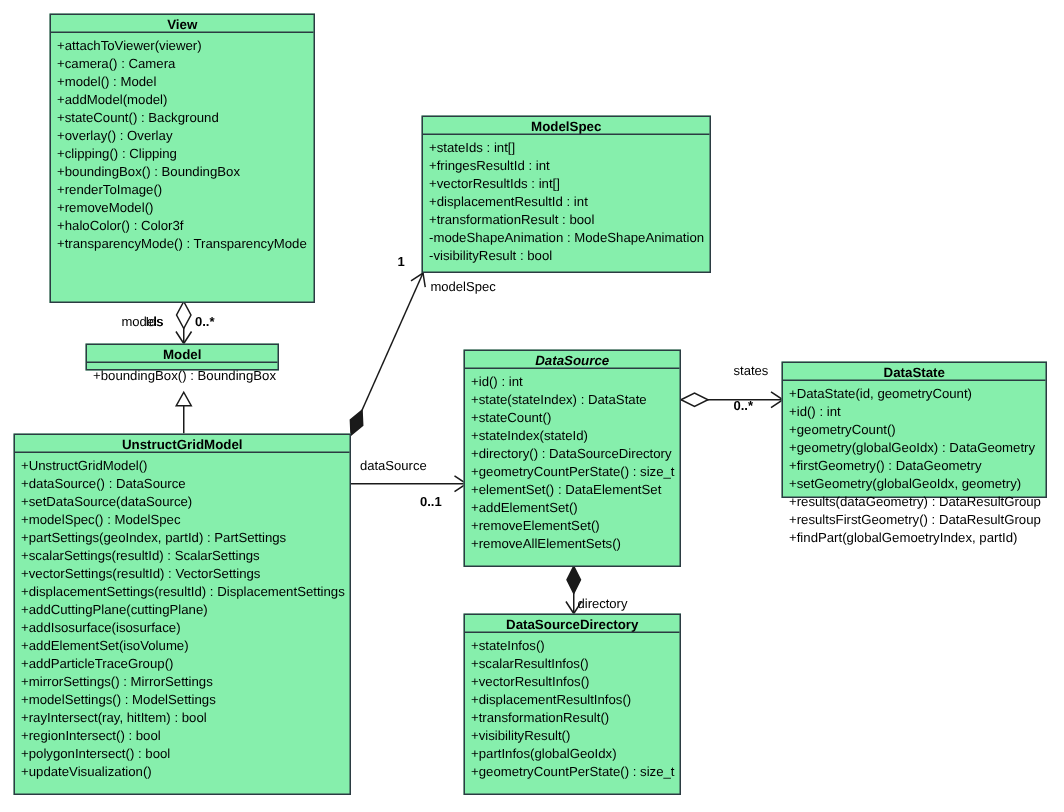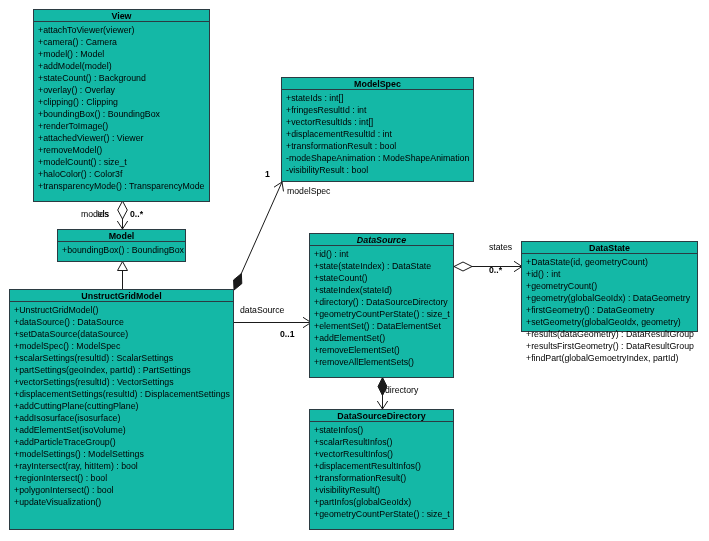--- a/index.html
+++ b/index.html
@@ -7,7 +7,7 @@
   body{width:709px;height:541px;position:relative;overflow:hidden;
        font-family:"Liberation Sans",sans-serif;-webkit-font-smoothing:antialiased;}
   #canvas{position:absolute;left:0;top:0;width:709px;height:541px;}
-  .uml{position:absolute;background:#14b8a6;border:1px solid #2b3b42;box-sizing:border-box;}
+  .uml{position:absolute;background:#86efac;border:1px solid #2b3b42;box-sizing:border-box;}
   .uml .hdr{height:12px;line-height:12px;text-align:center;font-size:8.9px;font-weight:bold;
             color:#000;border-bottom:1px solid #2b3b42;box-sizing:border-box;}
   .uml .hdr.abs{font-style:italic;}

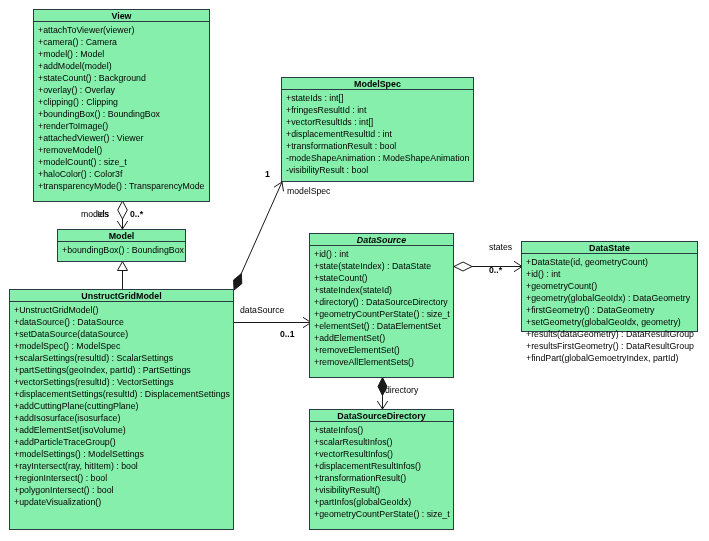--- a/index.html
+++ b/index.html
@@ -65,7 +65,6 @@
         <div class="member">+clipping() : Clipping</div>
         <div class="member">+boundingBox() : BoundingBox</div>
         <div class="member">+renderToImage()</div>
-        <div class="member">+attachedViewer() : Viewer</div>
         <div class="member">+removeModel()</div>
         <div class="member">+modelCount() : size_t</div>
         <div class="member">+haloColor() : Color3f</div>

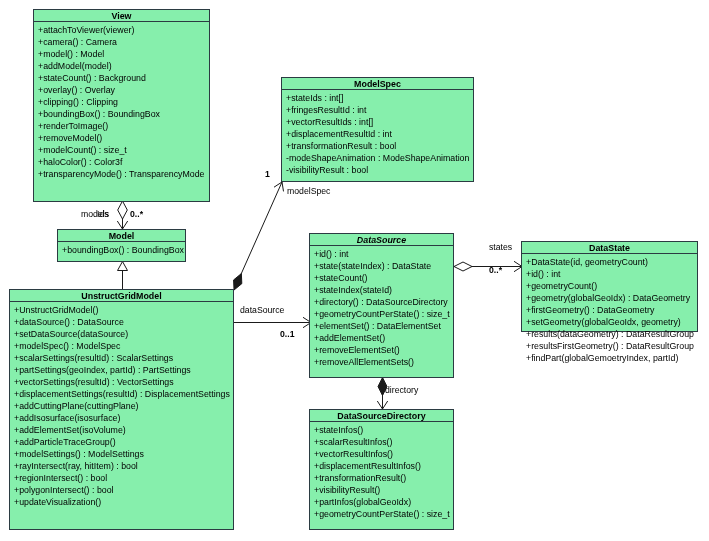--- a/index.html
+++ b/index.html
@@ -66,7 +66,6 @@
         <div class="member">+boundingBox() : BoundingBox</div>
         <div class="member">+renderToImage()</div>
         <div class="member">+removeModel()</div>
-        <div class="member">+modelCount() : size_t</div>
         <div class="member">+haloColor() : Color3f</div>
         <div class="member">+transparencyMode() : TransparencyMode</div>
       </div>

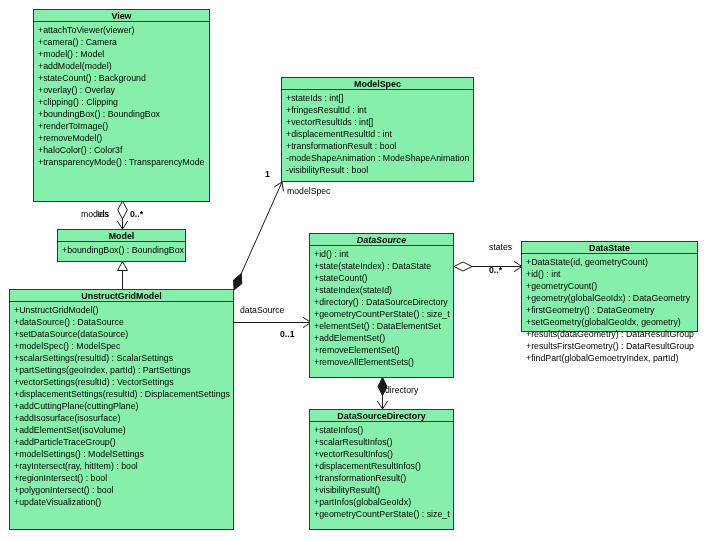--- a/index.html
+++ b/index.html
@@ -84,7 +84,7 @@
       </div>
   </div>
 
-  <div class="uml" id="box-model" style="left: 57px; top: 229px; width: 129px; height: 33px;">
+  <div class="uml" id="box-model" style="left: 57px; top: 229px; width: 129px; height: 18px;">
     <div class="hdr">Model</div>
     <div class="body">
         <div class="member">+boundingBox() : BoundingBox</div>

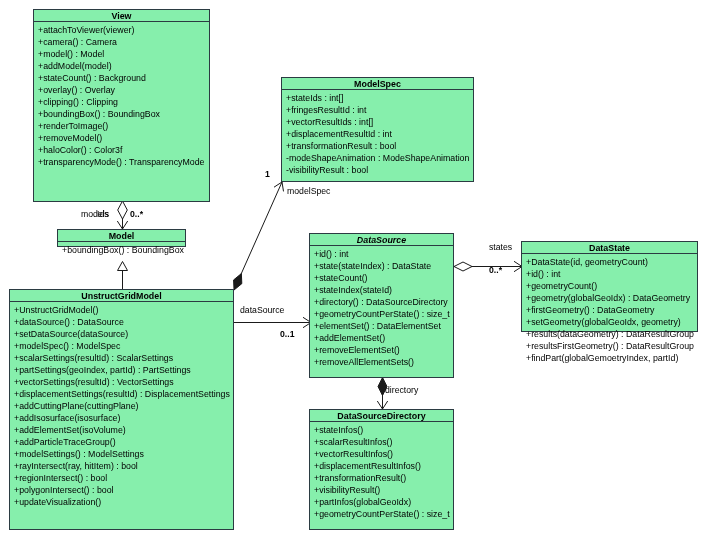--- a/index.html
+++ b/index.html
@@ -129,8 +129,8 @@
         <div class="member">+dataSource() : DataSource</div>
         <div class="member">+setDataSource(dataSource)</div>
         <div class="member">+modelSpec() : ModelSpec</div>
+        <div class="member">+partSettings(geoIndex, partId) : PartSettings</div>
         <div class="member">+scalarSettings(resultId) : ScalarSettings</div>
-        <div class="member">+partSettings(geoIndex, partId) : PartSettings</div>
         <div class="member">+vectorSettings(resultId) : VectorSettings</div>
         <div class="member">+displacementSettings(resultId) : DisplacementSettings</div>
         <div class="member">+addCuttingPlane(cuttingPlane)</div>

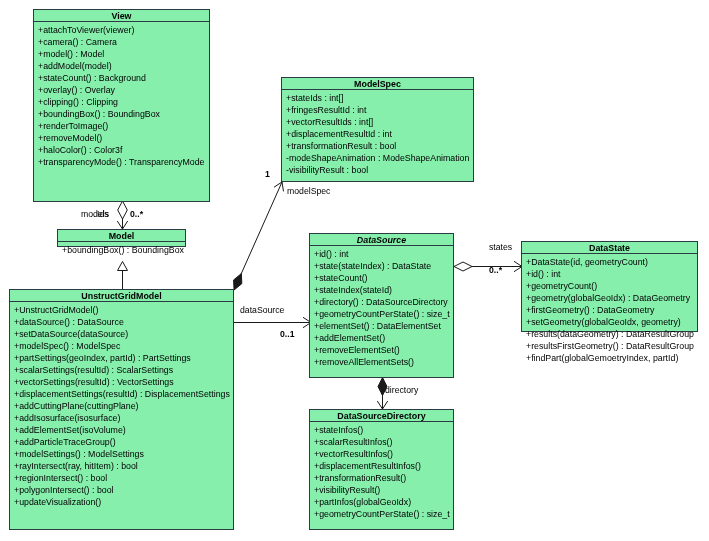--- a/index.html
+++ b/index.html
@@ -168,7 +168,7 @@
   <div class="mlabel" id="lbl-datasource-mult" style="left: 280px; top: 329px;">0..1</div>
   <div class="elabel" id="lbl-states" style="left: 489px; top: 242px;">states</div>
   <div class="mlabel" id="lbl-states-mult" style="left: 489px; top: 265px;">0..*</div>
-  <div class="elabel" id="lbl-directory" style="left: 385px; top: 385px;">directory</div>
+  <div class="elabel" id="lbl-directory" style="left: 385px; top: 397px;">directory</div>
 
 </div>
 

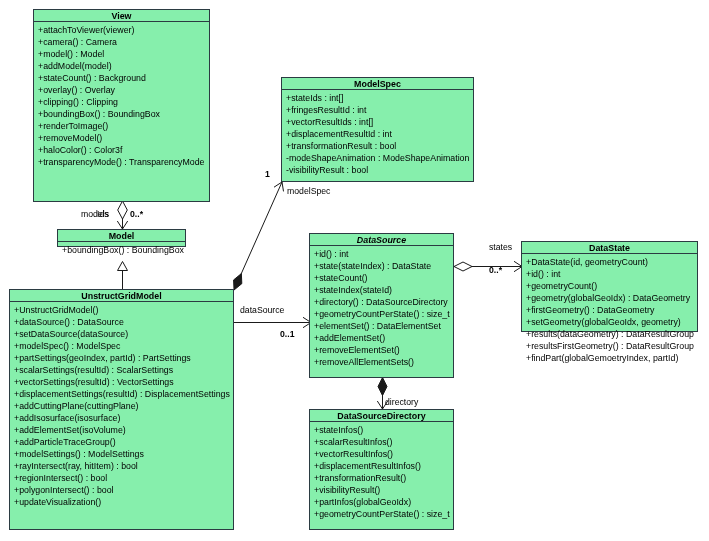--- a/index.html
+++ b/index.html
@@ -137,6 +137,7 @@
         <div class="member">+addIsosurface(isosurface)</div>
         <div class="member">+addElementSet(isoVolume)</div>
         <div class="member">+addParticleTraceGroup()</div>
+        <div class="member">+mirrorSettings() : MirrorSettings</div>
         <div class="member">+modelSettings() : ModelSettings</div>
         <div class="member">+rayIntersect(ray, hitItem) : bool</div>
         <div class="member">+regionIntersect() : bool</div>

